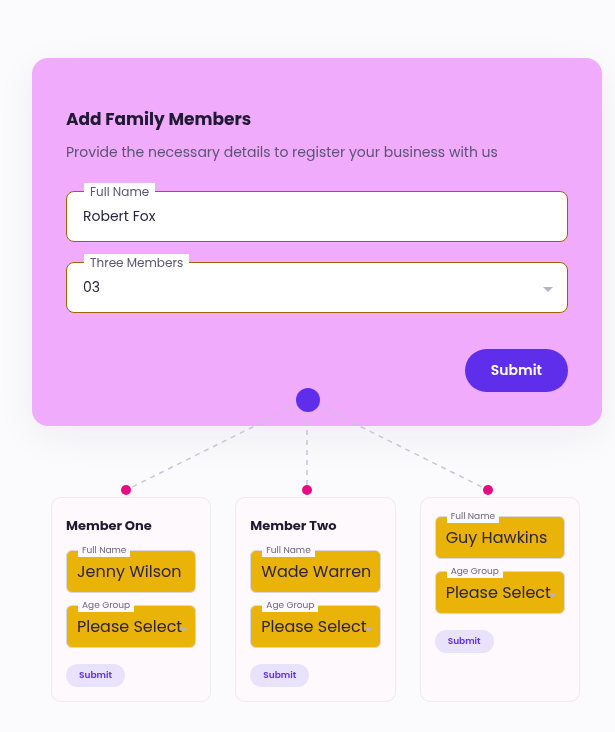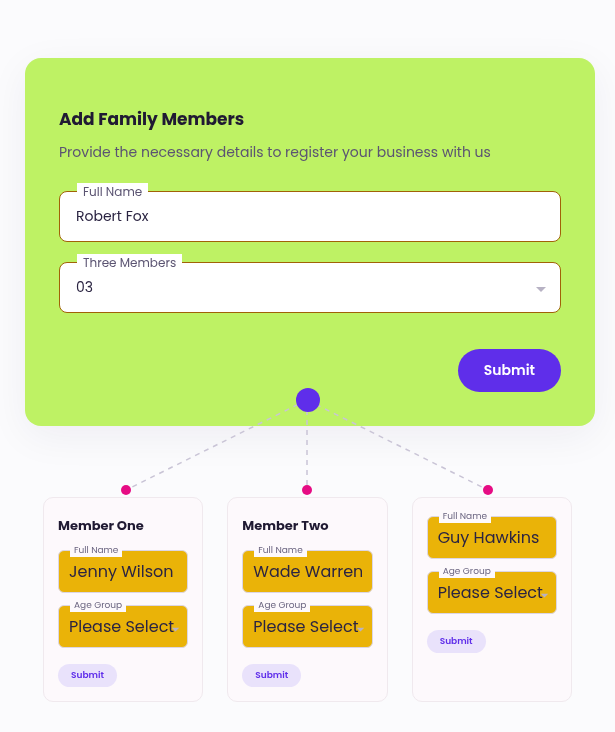--- a/index.html
+++ b/index.html
@@ -14,10 +14,10 @@
 
 .main-card {
   position: absolute;
-  left: 25px;
+  left: 32px;
   top: 58px;
   width: 570px;
-  background: #bef264;
+  background: #f0abfc;
   border-radius: 16px;
   box-shadow: 0 10px 40px rgba(35, 20, 65, 0.06);
   padding: 48px 34px 34px 34px;

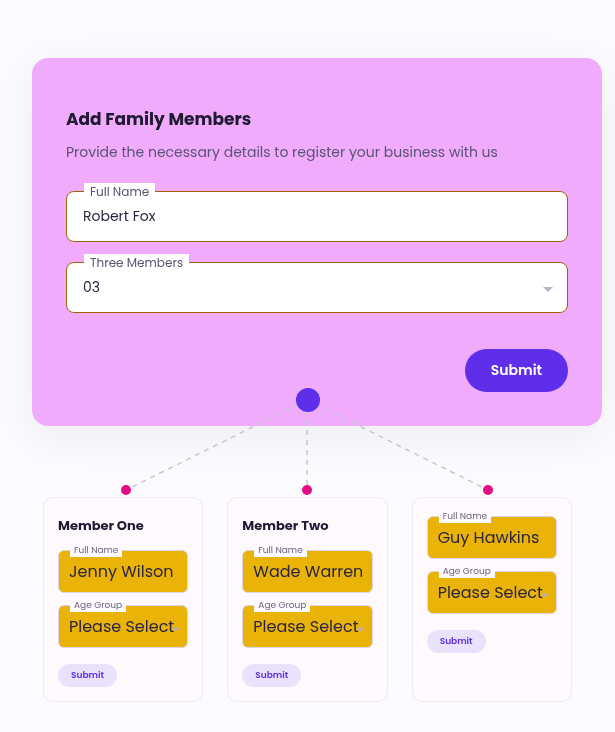--- a/index.html
+++ b/index.html
@@ -118,7 +118,7 @@
 
 .members-row {
   position: absolute;
-  left: 43px;
+  left: 51px;
   top: 497px;
   width: 529px;
   display: flex;

